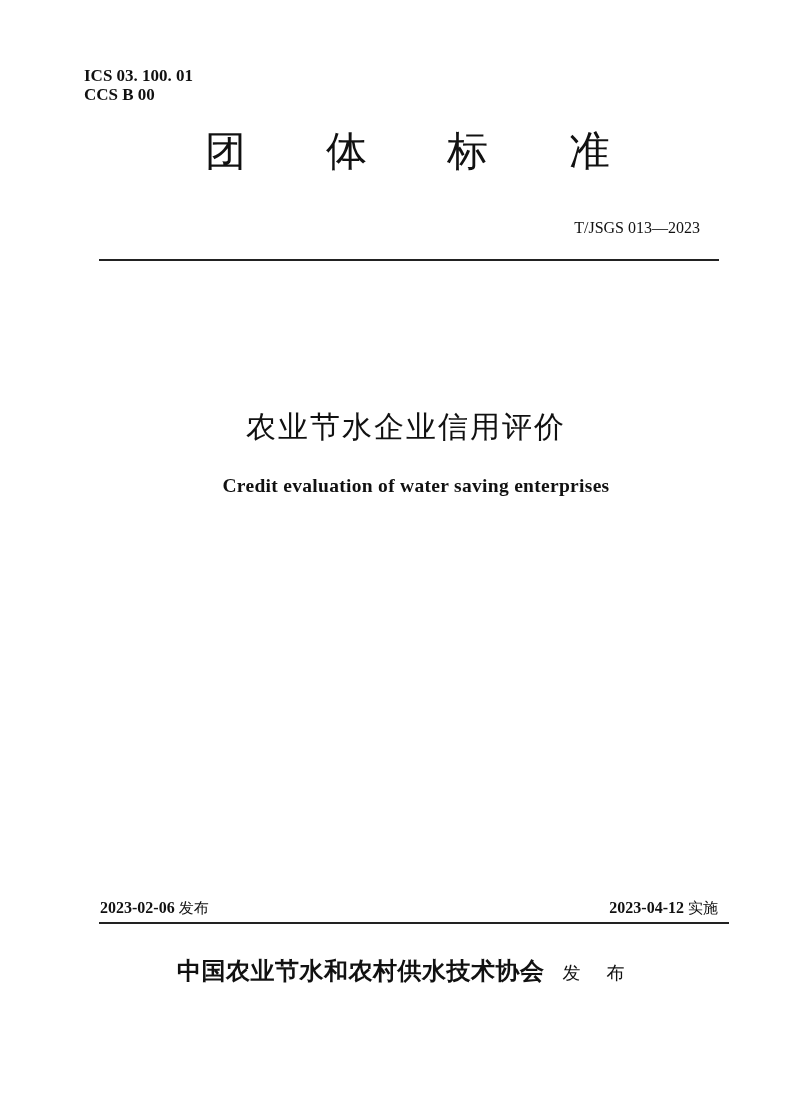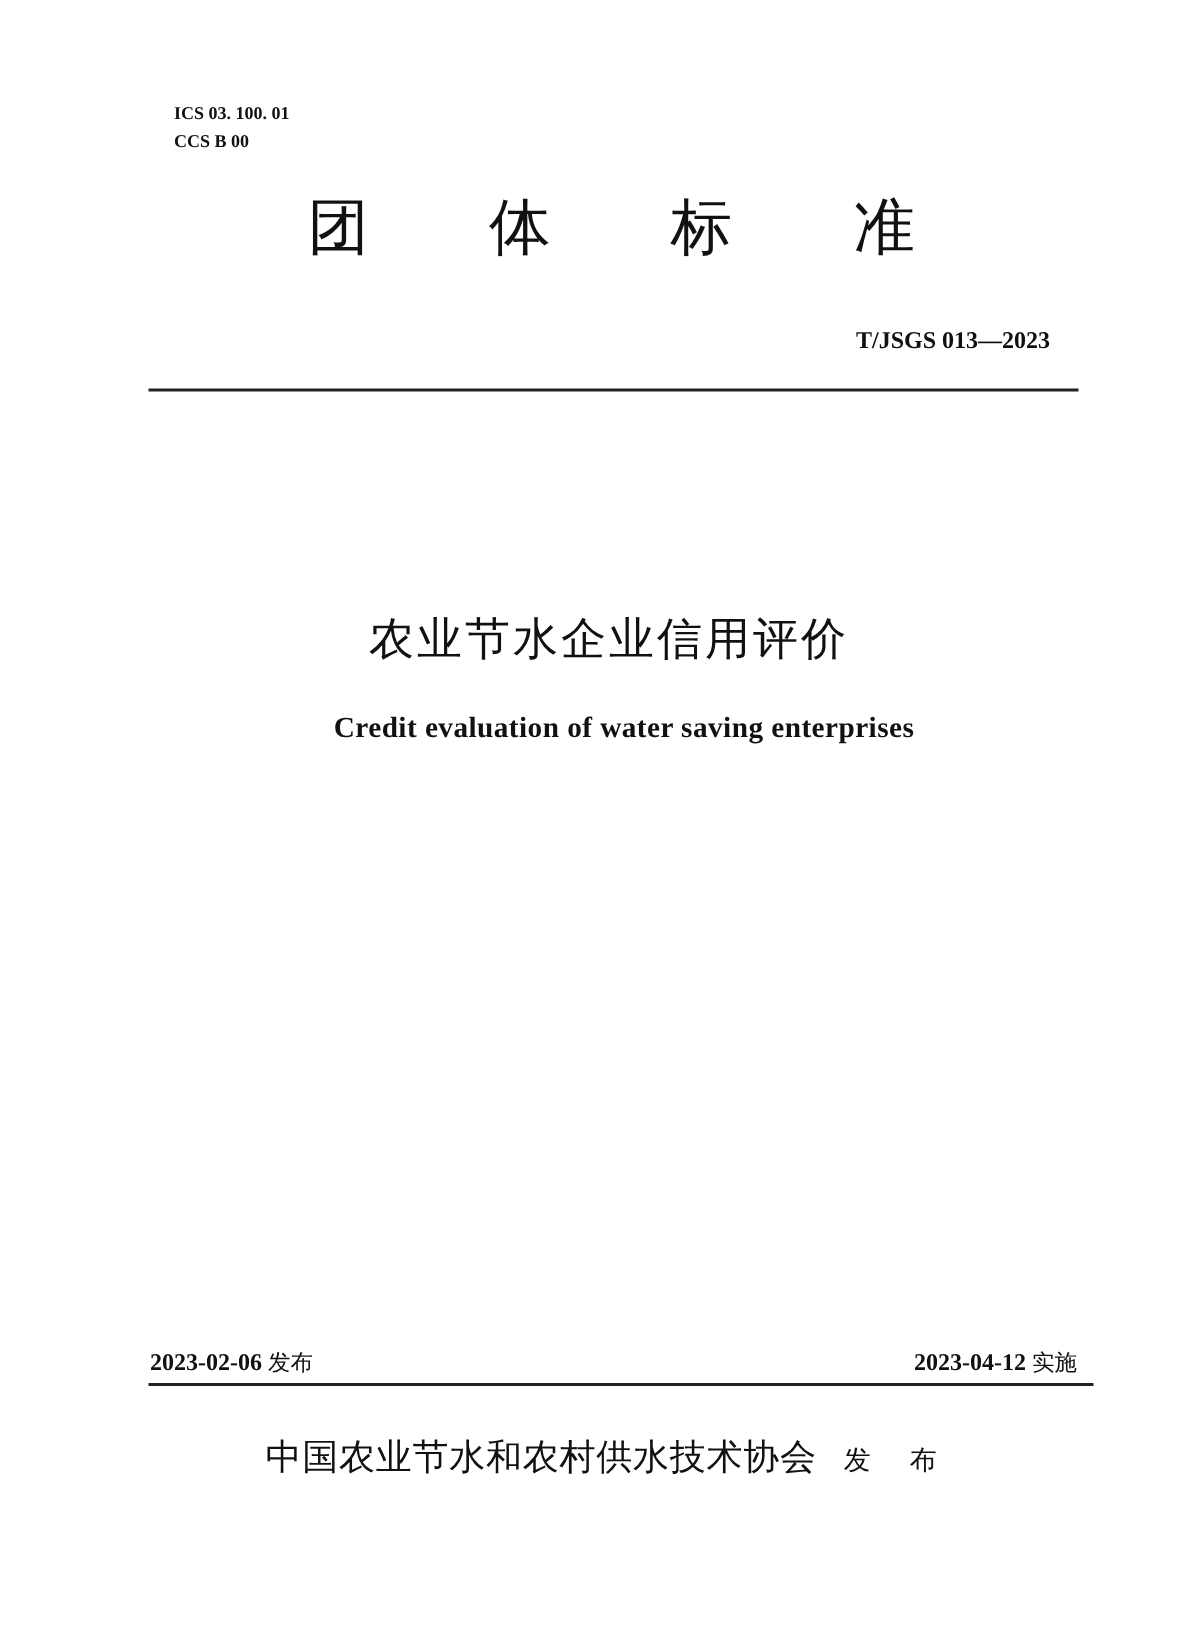--- a/index.html
+++ b/index.html
@@ -8,7 +8,7 @@
     .sans { font-family: "DejaVu Sans", "Liberation Sans", sans-serif; }
     .abs { position: absolute; }
 
-    .classification { left: 116px; top: 66px; font-size: 12px; font-weight: bold; line-height: 19px; }
+    .classification { left: 84px; top: 66px; font-size: 17px; font-weight: bold; line-height: 19px; }
     .classification div { white-space: nowrap; }
 
     .std-type { top: 126px; left: 0; width: 800px; height: 50px; }

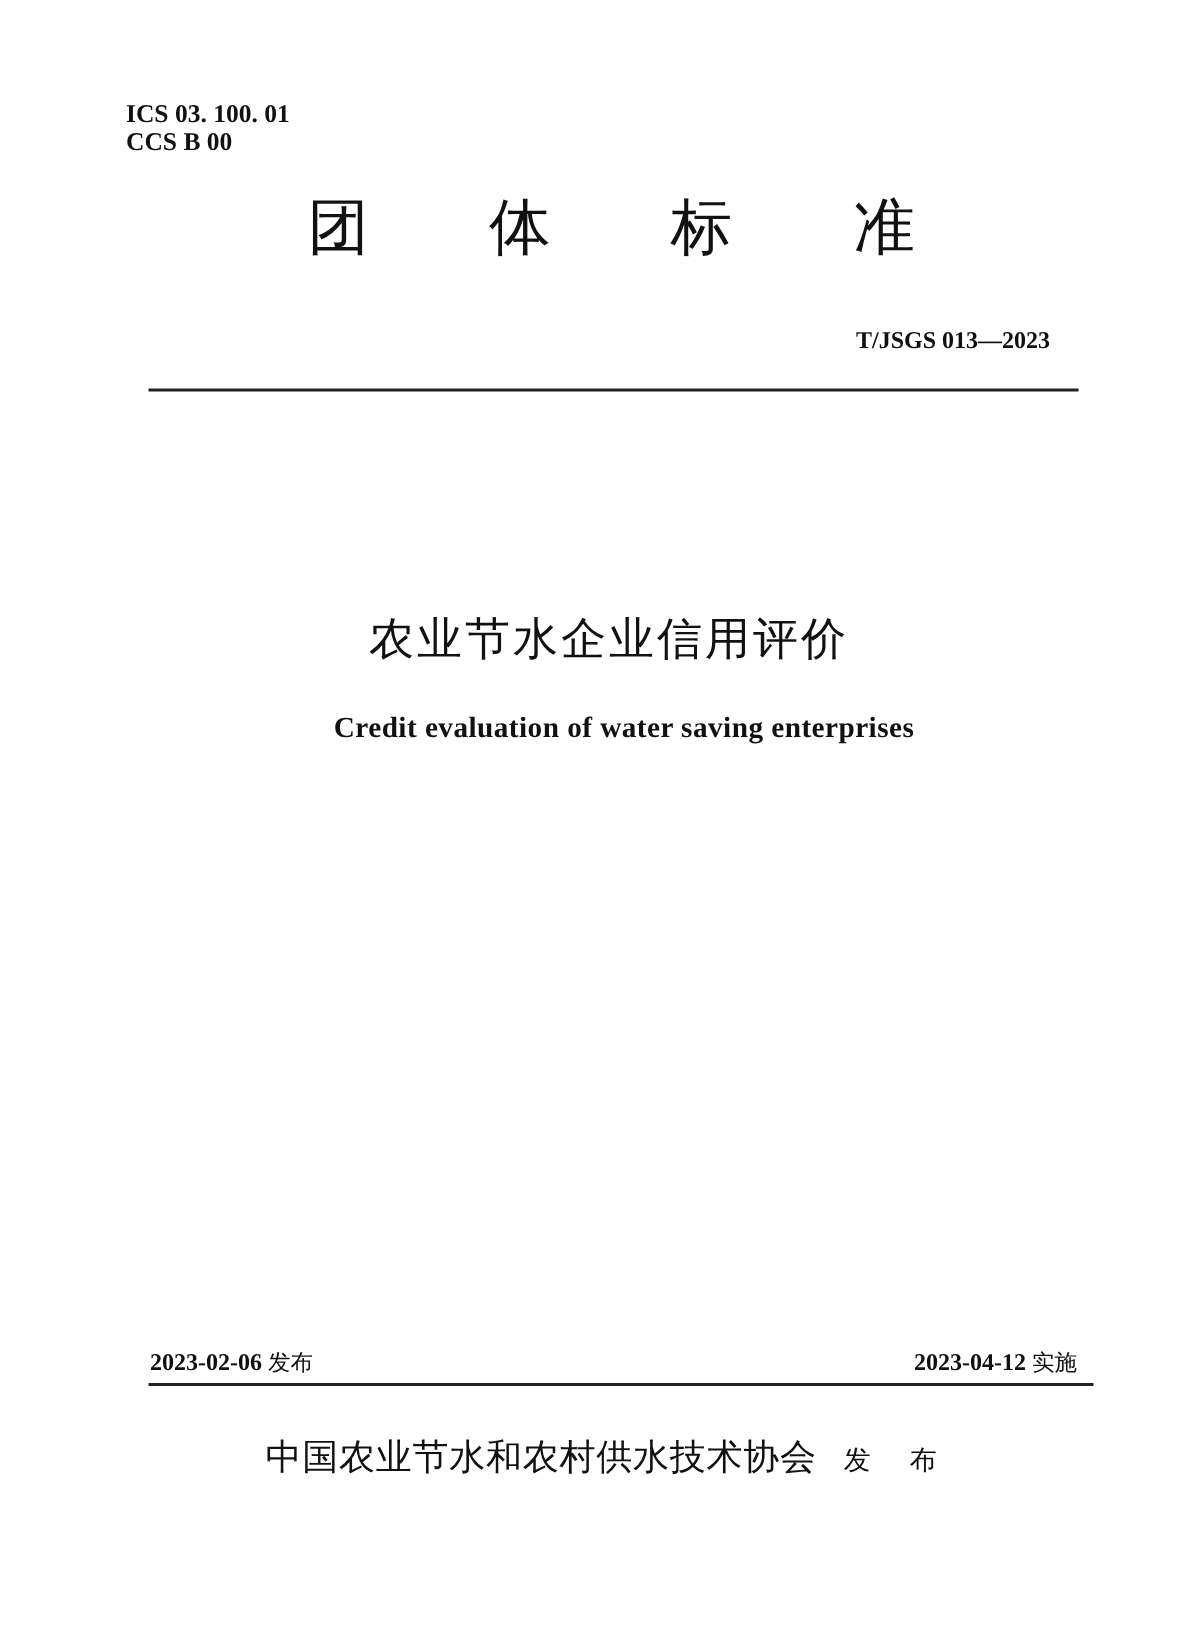--- a/index.html
+++ b/index.html
@@ -14,7 +14,7 @@
     .std-type { top: 126px; left: 0; width: 800px; height: 50px; }
     .std-type span { position: absolute; top: 0; font-size: 41px; line-height: 50px; font-weight: normal; }
 
-    .std-number { top: 219px; right: 100px; font-size: 16px; font-weight: bold; white-space: nowrap; }
+    .std-number { top: 219px; right: 100px; font-size: 16px; font-weight: normal; white-space: nowrap; }
 
     .rule { background: #222222; height: 2px; }
     .rule-top { left: 99px; top: 259px; width: 620px; }

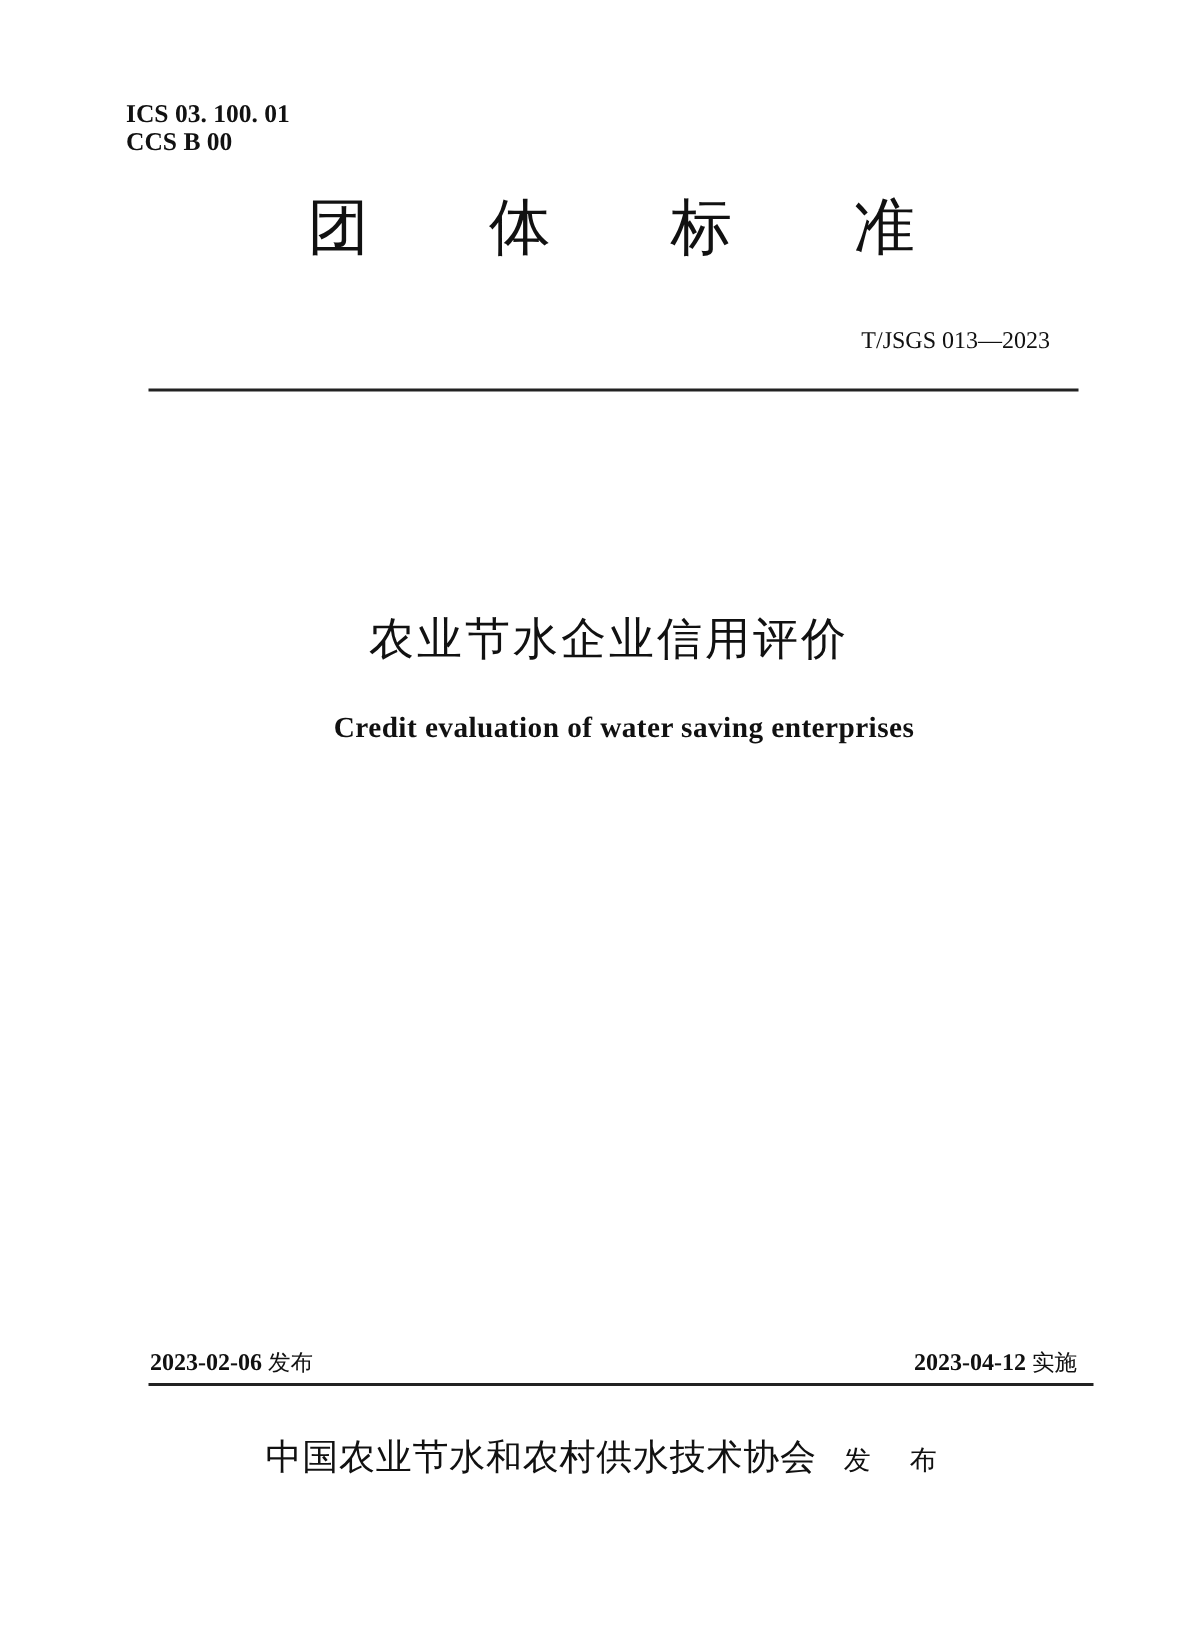--- a/index.html
+++ b/index.html
@@ -29,7 +29,7 @@
     .date-word { font-family: "DejaVu Sans", sans-serif; font-size: 15px; margin-left: 4px; }
 
     .publisher { top: 955px; left: 177px; white-space: nowrap; }
-    .publisher-name { font-family: "DejaVu Serif", "Liberation Serif", serif; font-weight: normal; font-size: 24px; letter-spacing: 0.5px; }
+    .publisher-name { font-family: "DejaVu Serif", "Liberation Serif", serif; font-weight: bold; font-size: 24px; letter-spacing: 0.5px; }
     .publisher-action { font-family: "DejaVu Sans", sans-serif; font-size: 18px; margin-left: 18px; word-spacing: 0; margin-top: 28px; }
     .publisher-action span { display: inline-block; }
     .publisher-action span + span { margin-left: 26px; }

